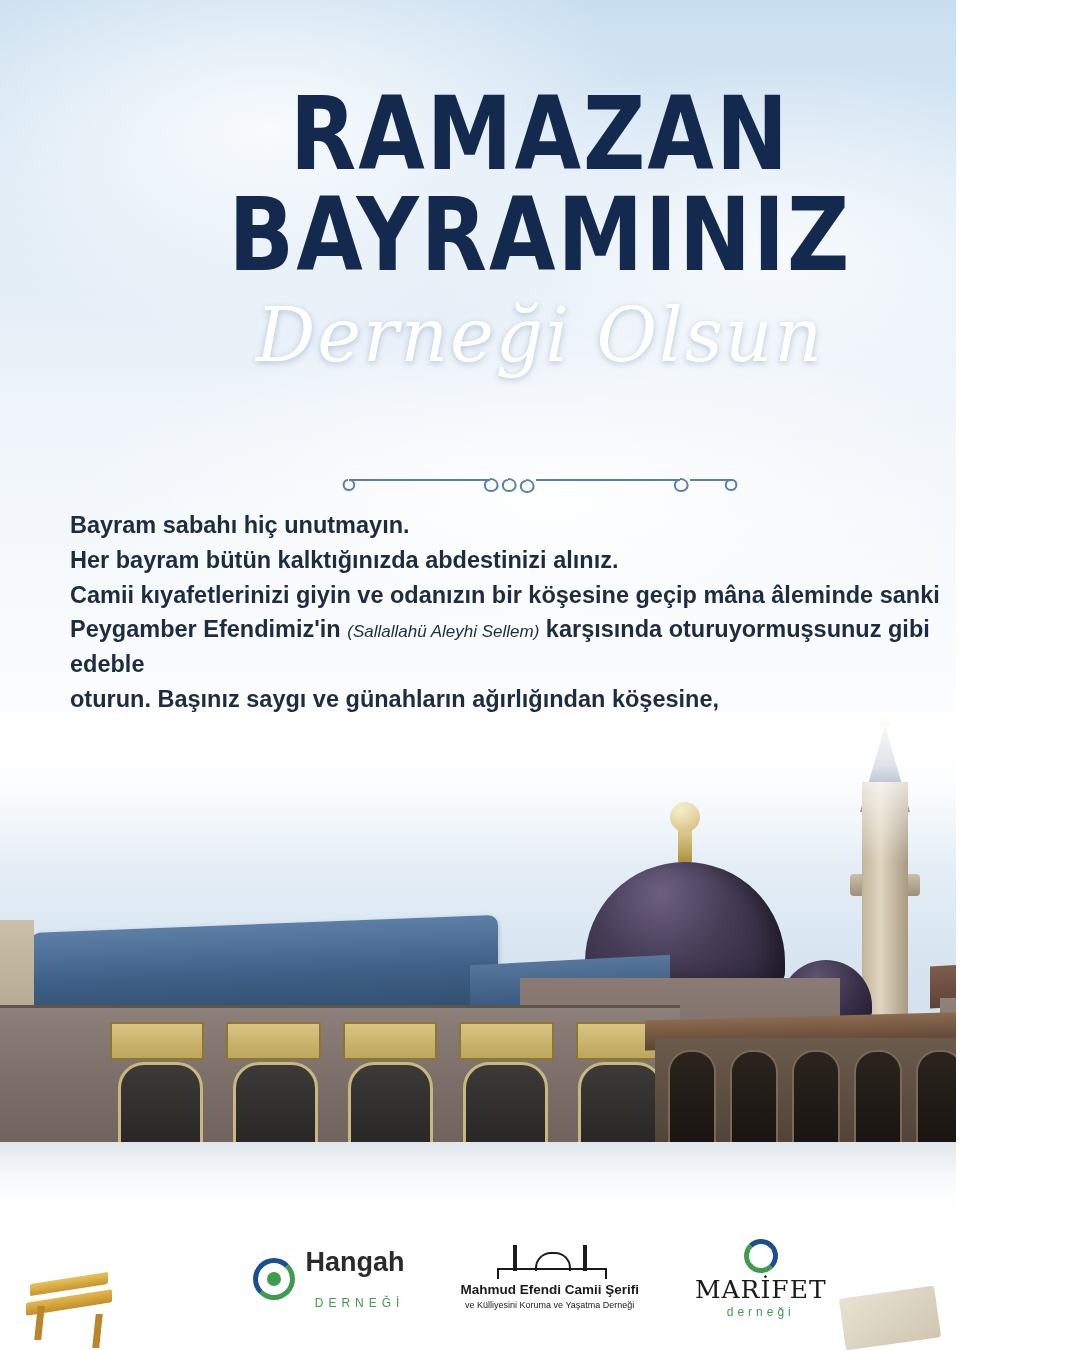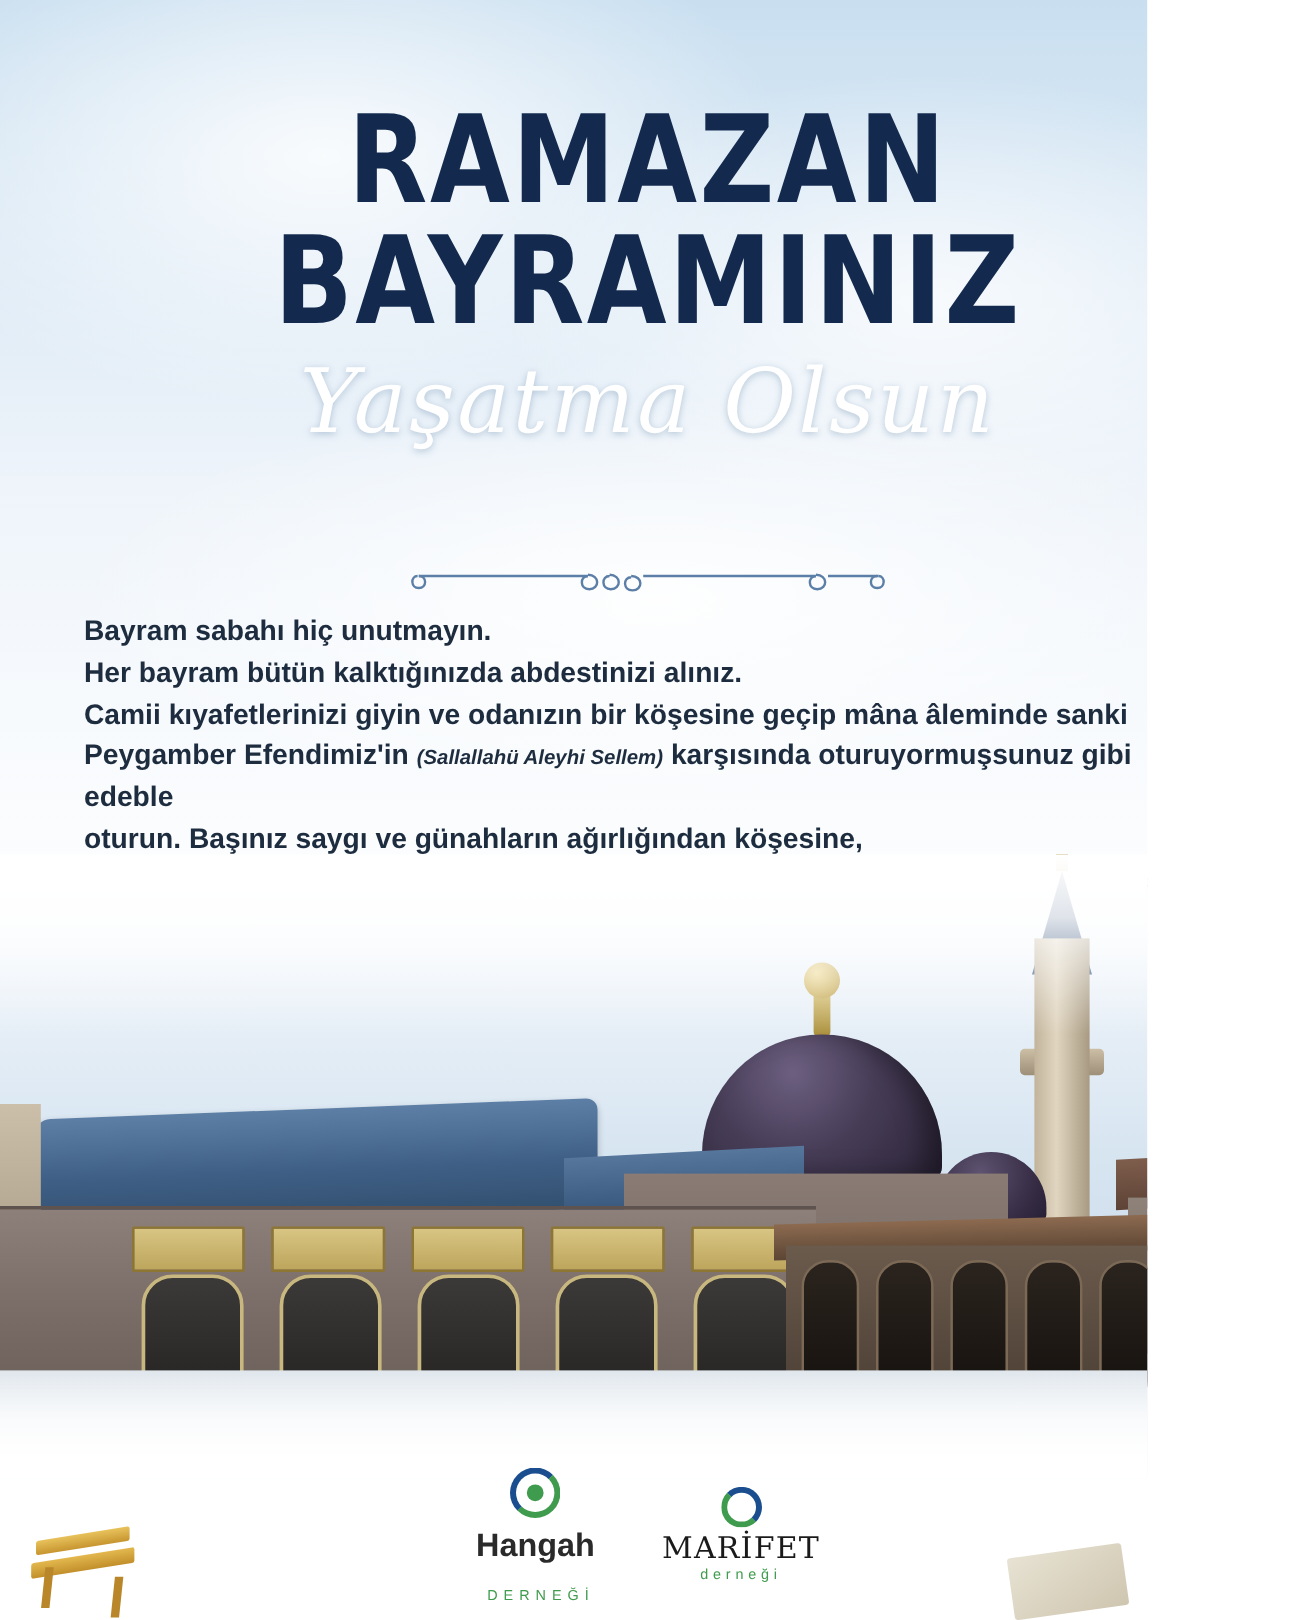--- a/index.html
+++ b/index.html
@@ -616,7 +616,7 @@
     <div class="headline-1">RAMAZAN</div>
     <div class="headline-2">BAYRAMINIZ</div>
   </div>
-  <div class="headline-script">Yaşatma Olsun</div>
+  <div class="headline-script">Derneği Olsun</div>
 
   <div class="divider divider-top">
     <svg viewBox="0 0 400 24" aria-hidden="true">

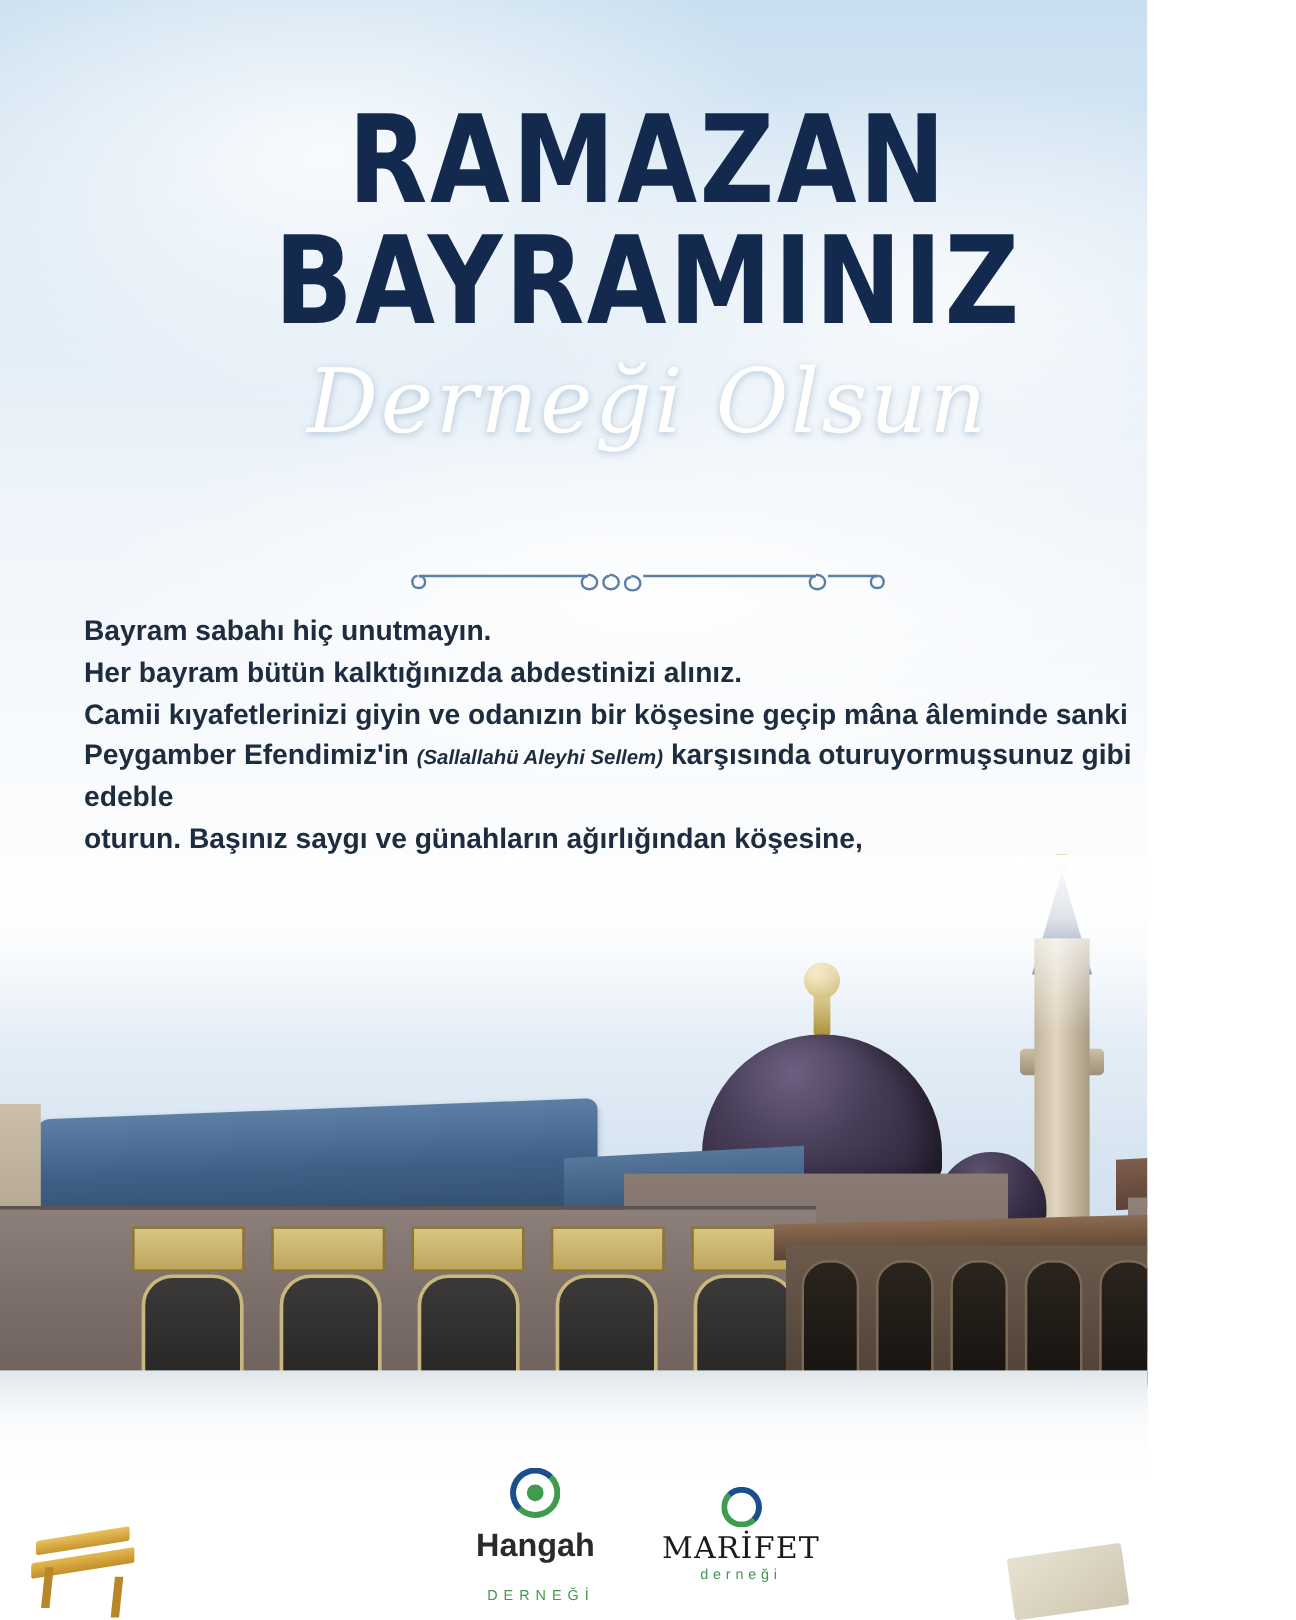--- a/index.html
+++ b/index.html
@@ -121,7 +121,7 @@
   .sm {
     font-size: 17px;
     font-style: italic;
-    font-weight: bold;
+    font-weight: normal;
   }
 
   

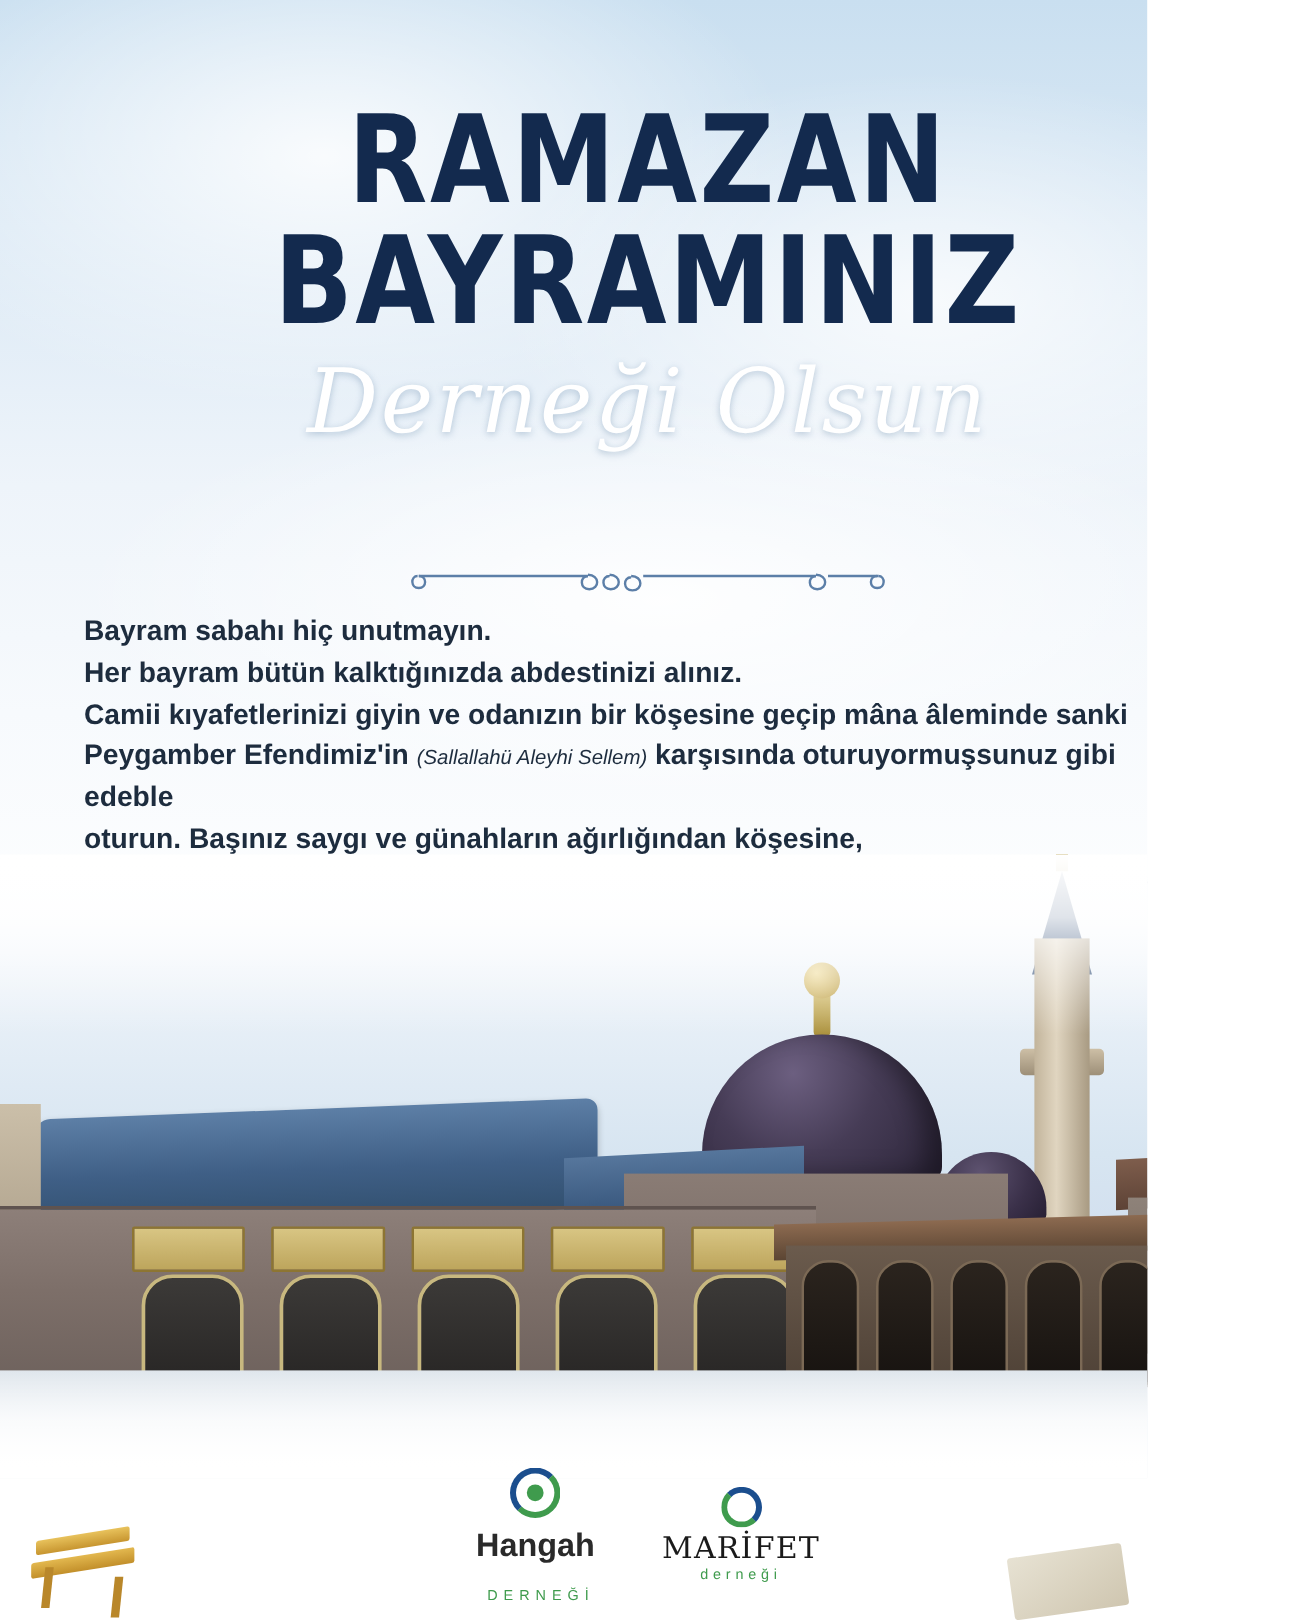--- a/index.html
+++ b/index.html
@@ -500,7 +500,6 @@
     display: flex;
     align-items: center;
     gap: 10px;
-    flex-direction: column;
   }
   .logo-mark-ring {
     width: 42px;

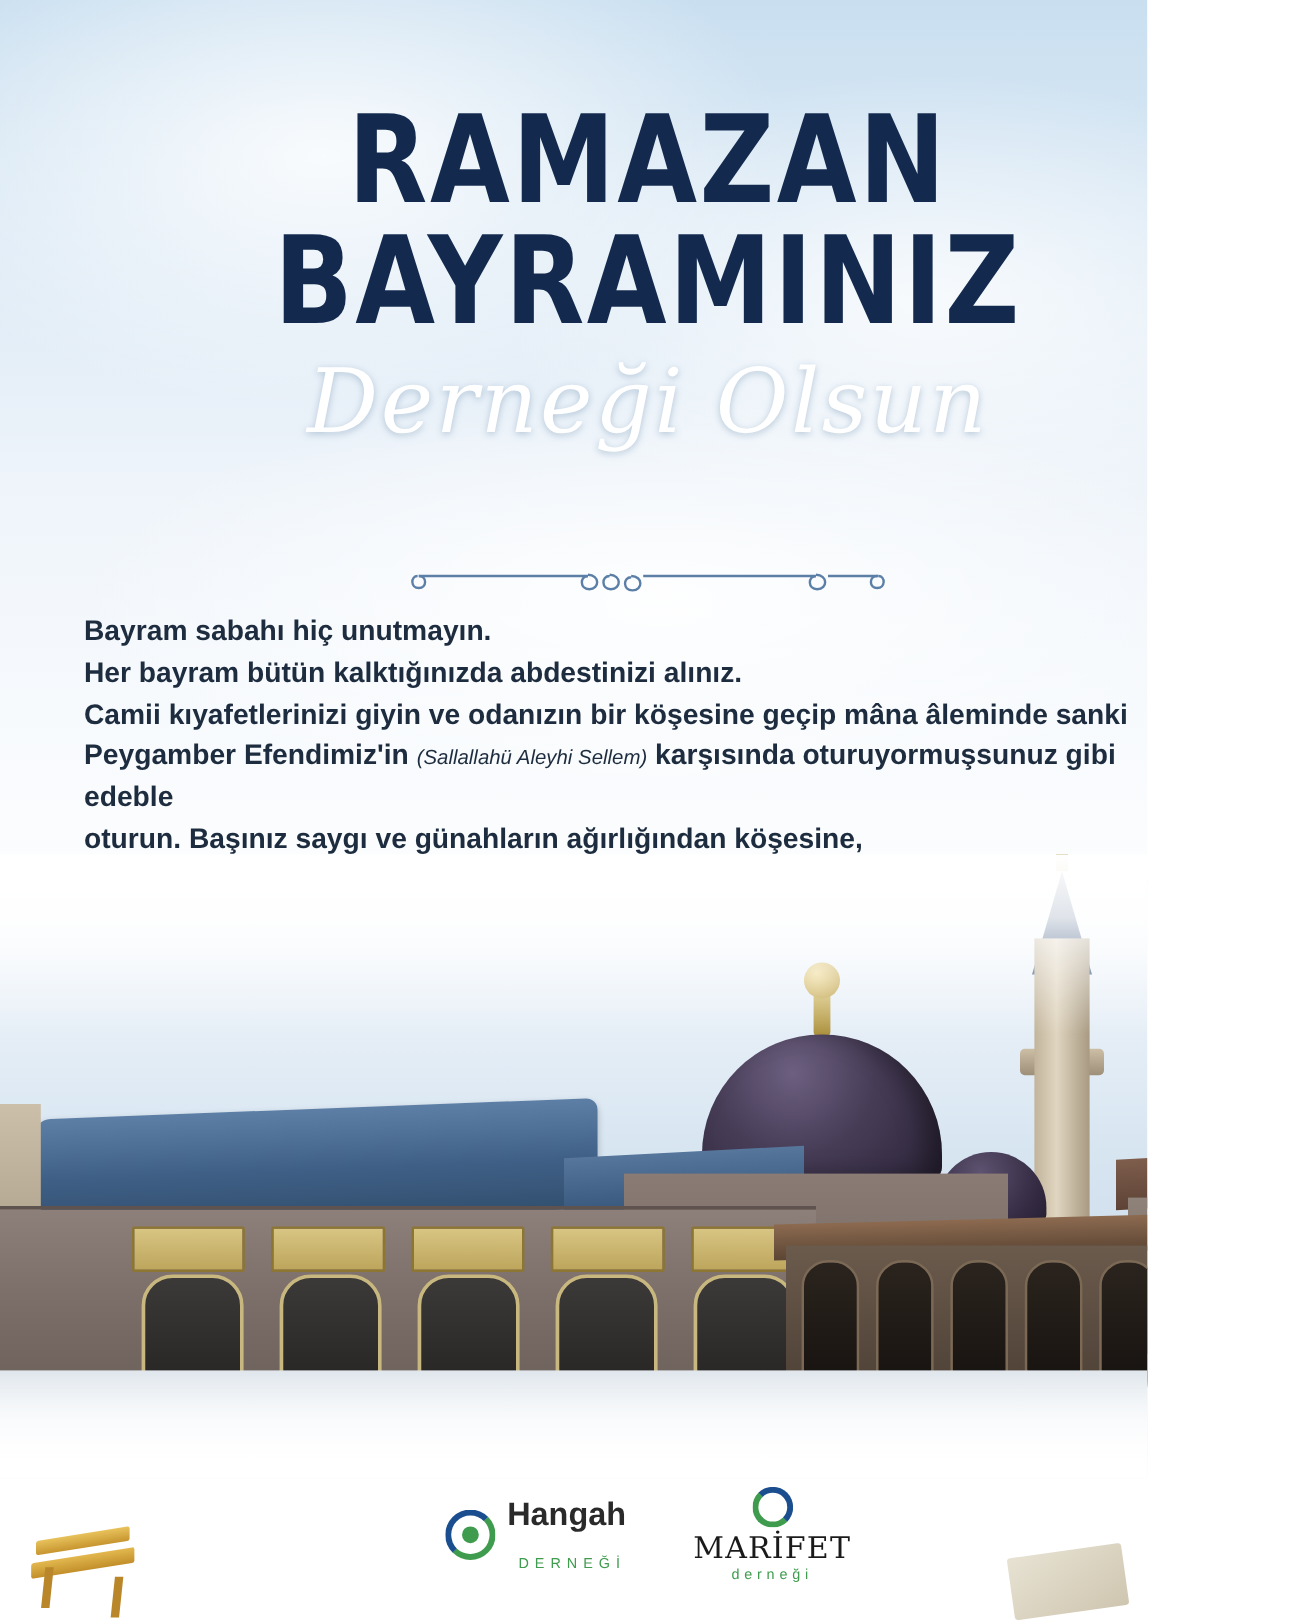--- a/index.html
+++ b/index.html
@@ -741,6 +741,16 @@
       </div>
     </div>
 
+    <div class="logo-b">
+      <div class="logo-b-art">
+        <div class="lb-min-l"></div>
+        <div class="lb-min-r"></div>
+        <div class="lb-dome"></div>
+        <div class="lb-base"></div>
+      </div>
+      <div class="logo-b-title">Mahmud Efendi Camii Şerifi</div>
+      <div class="logo-b-sub">ve Külliyesini Koruma ve Yaşatma Derneği</div>
+    </div>
 
     <div class="logo-c">
       <div class="logo-c-mark"></div>

